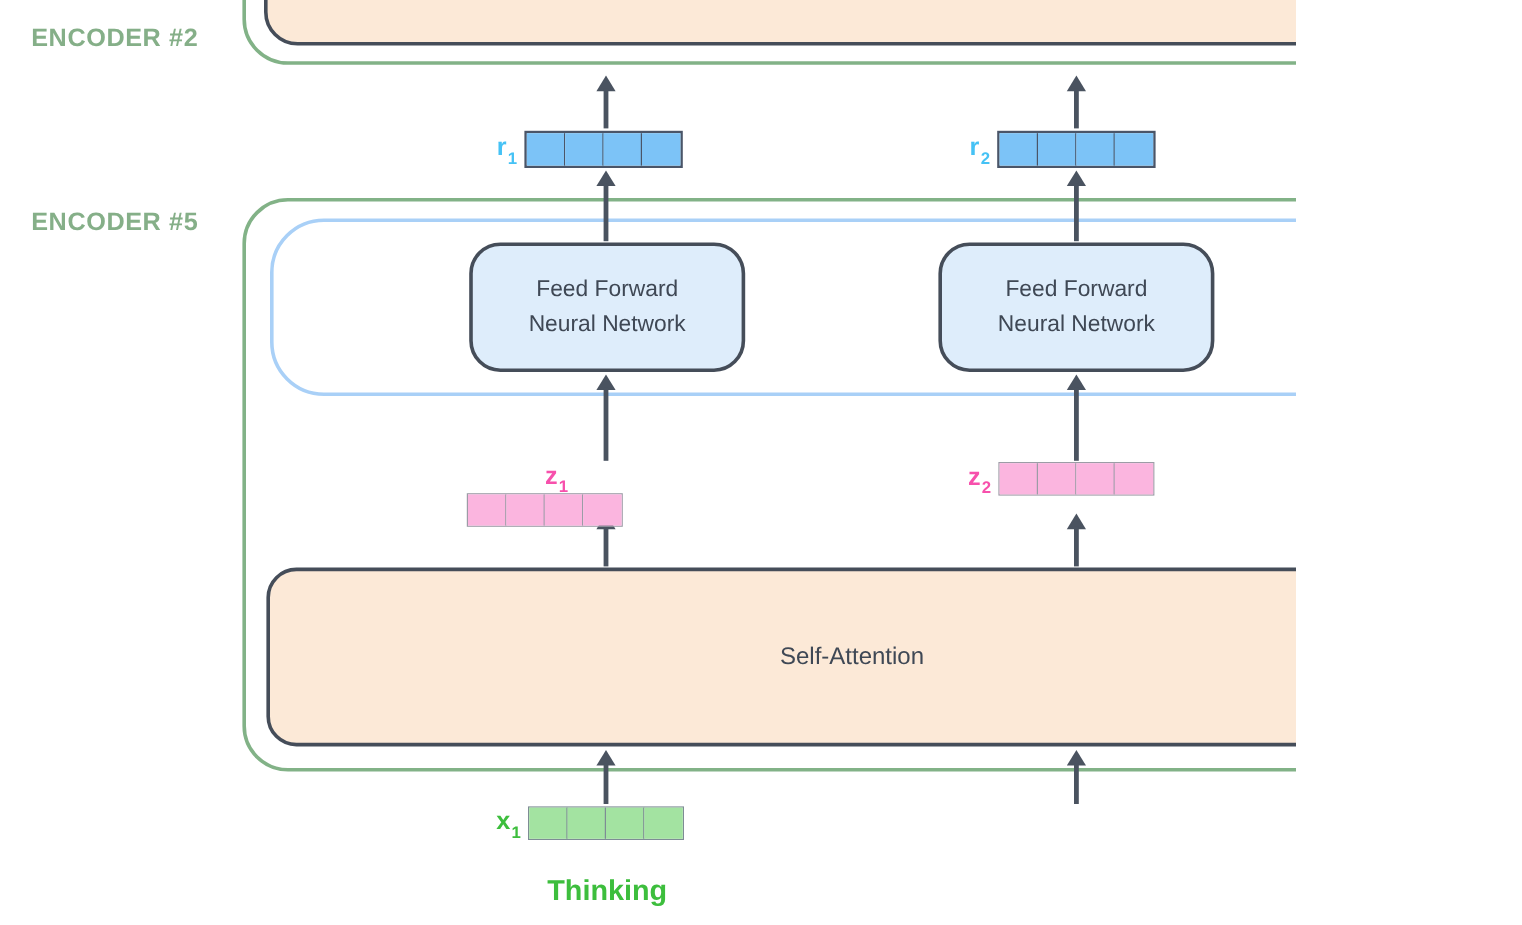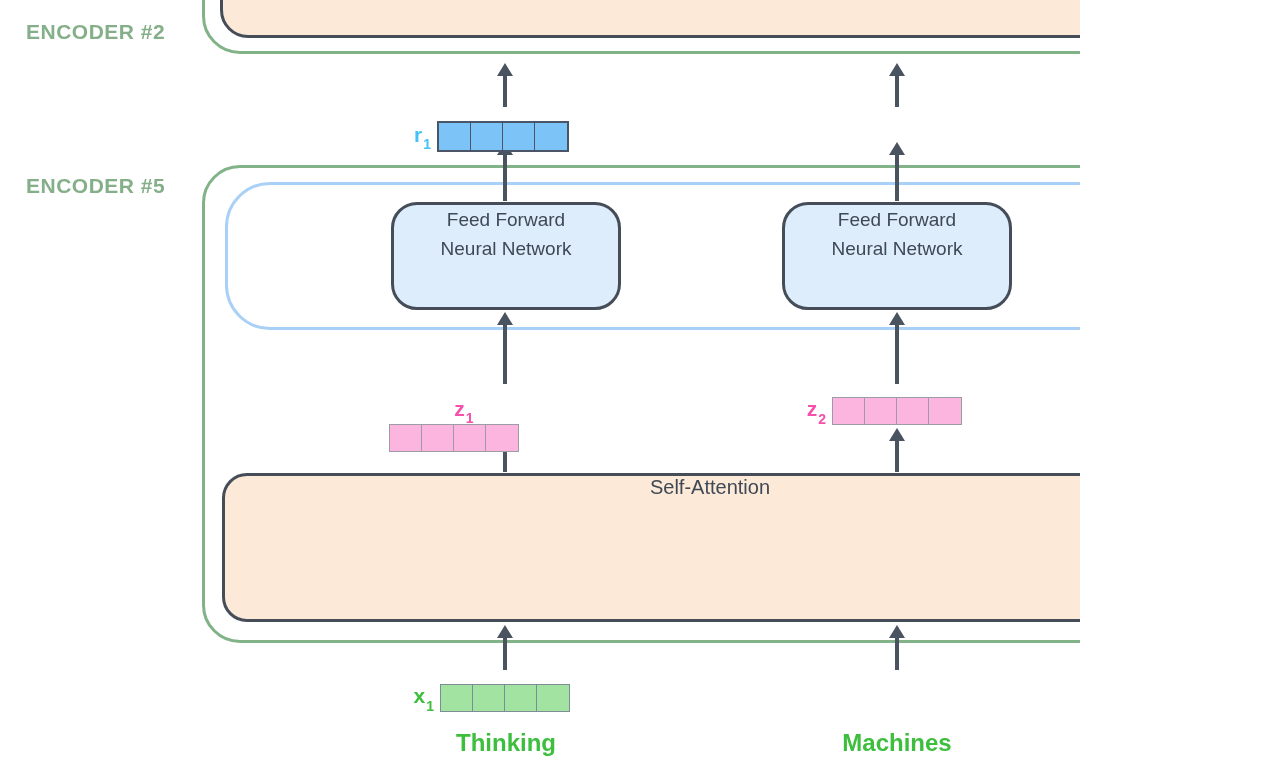--- a/index.html
+++ b/index.html
@@ -95,7 +95,6 @@
     display: flex;
     align-items: center;
     z-index: 7;
-    margin-top: 12px;
   }
   .vec .vlabel {
     width: 44px;

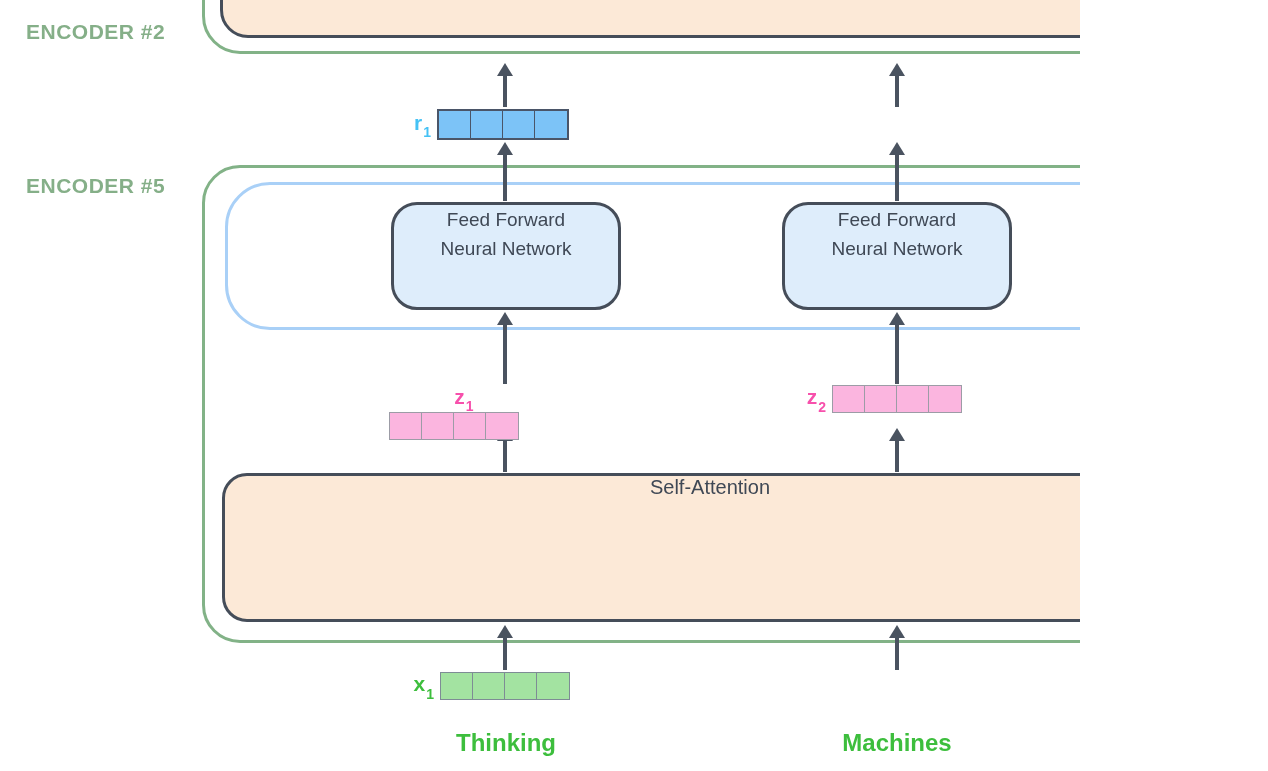--- a/index.html
+++ b/index.html
@@ -167,6 +167,15 @@
         <div class="cell"></div>
       </div>
   </div>
+  <div class="vec vec-r" style="left:780px; top:109px;">
+    <div class="vlabel"><span>r</span><sub>2</sub></div>
+    <div class="cells">
+        <div class="cell"></div>
+        <div class="cell"></div>
+        <div class="cell"></div>
+        <div class="cell"></div>
+      </div>
+  </div>
 
   <div class="encoder-box" style="left:202px; top:165px; width:1016px; height:478px;"></div>
   <div class="encoder-label" style="left:26px; top:174px;">ENCODER #5</div>

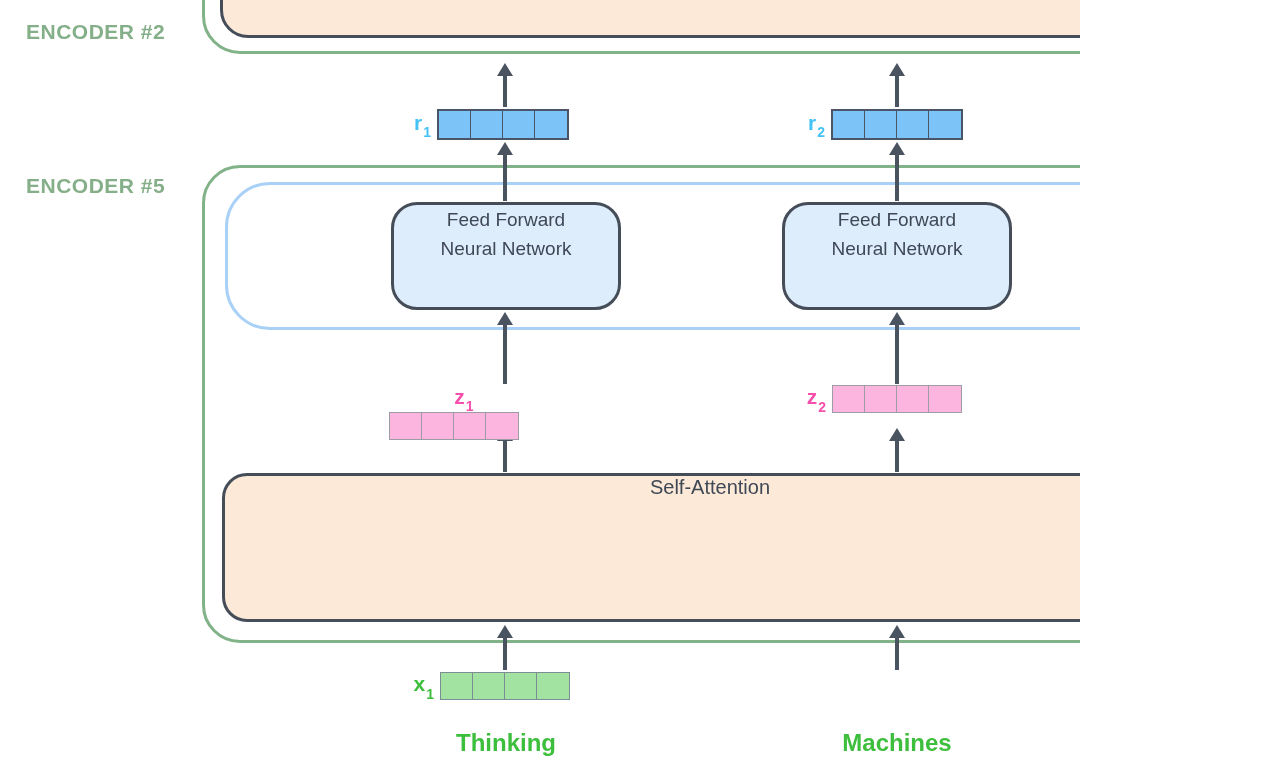--- a/index.html
+++ b/index.html
@@ -51,6 +51,7 @@
     box-sizing: border-box;
     z-index: 3;
     display: flex;
+    align-items: center;
     justify-content: center;
     text-align: center;
     color: var(--text-dark);

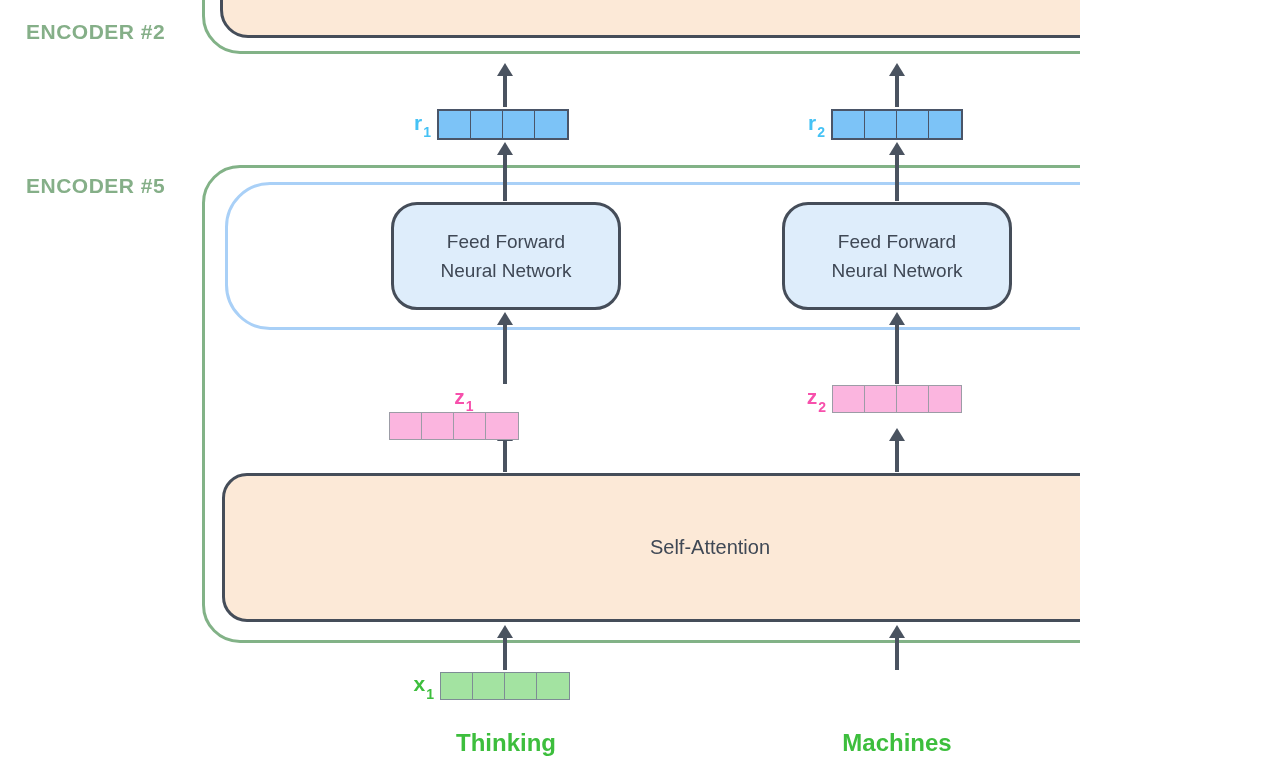--- a/index.html
+++ b/index.html
@@ -266,7 +266,6 @@
   </div>
 
   <div class="token" style="left:406px; top:729px;">Thinking</div>
-  <div class="token" style="left:797px; top:729px;">Machines</div>
 
 </div>
 

